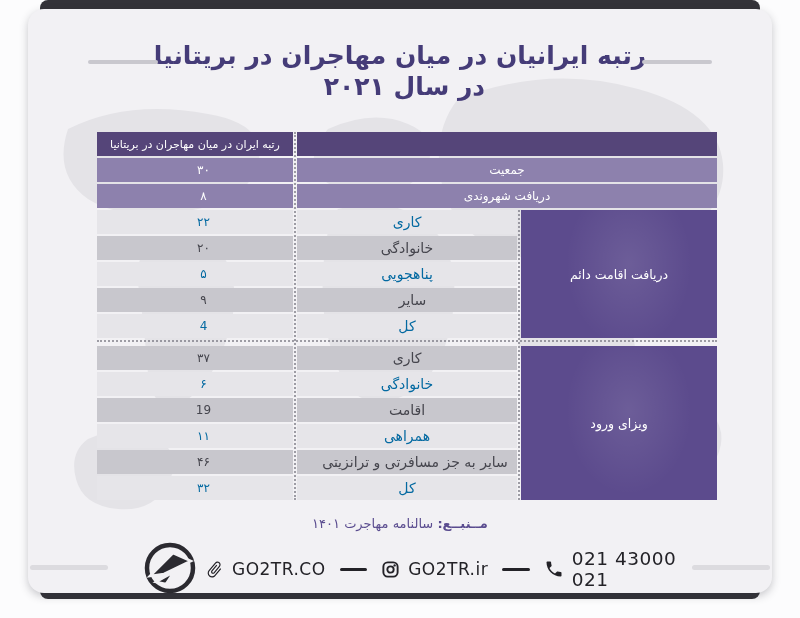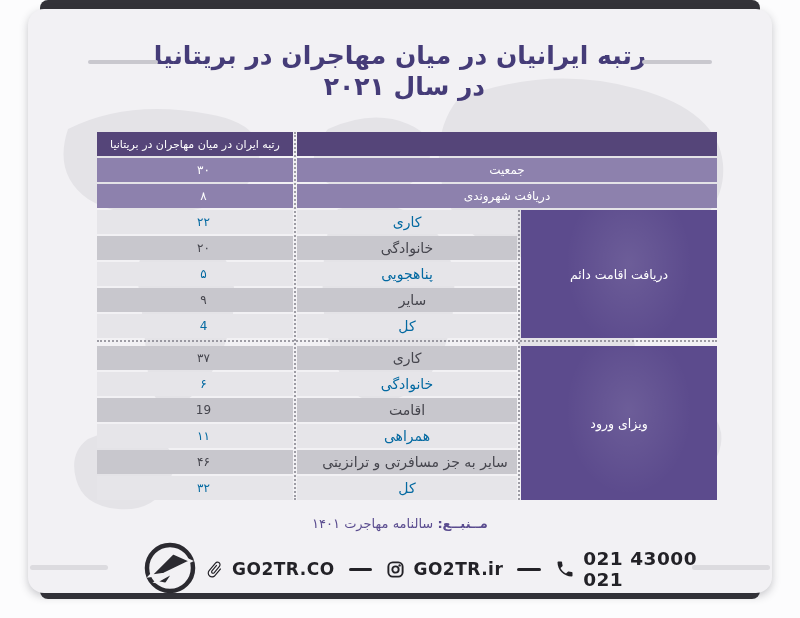--- a/index.html
+++ b/index.html
@@ -77,7 +77,7 @@
     position:absolute;left:205px;top:549px;width:500px;height:40px;
     display:flex;align-items:center;gap:14px;color:#232227;
   }
-  .contact-item{display:flex;align-items:center;gap:8px;font-weight:bold;font-size:17px;letter-spacing:.5px;}
+  .contact-item{display:flex;align-items:center;gap:8px;font-weight:normal;font-size:17px;letter-spacing:.5px;}
   .contact-item.phone-item{font-size:18.5px;}
   .item-sep{width:30px;height:3px;background:#232227;border-radius:2px;}
   .cicon{display:flex;align-items:center;justify-content:center;}

